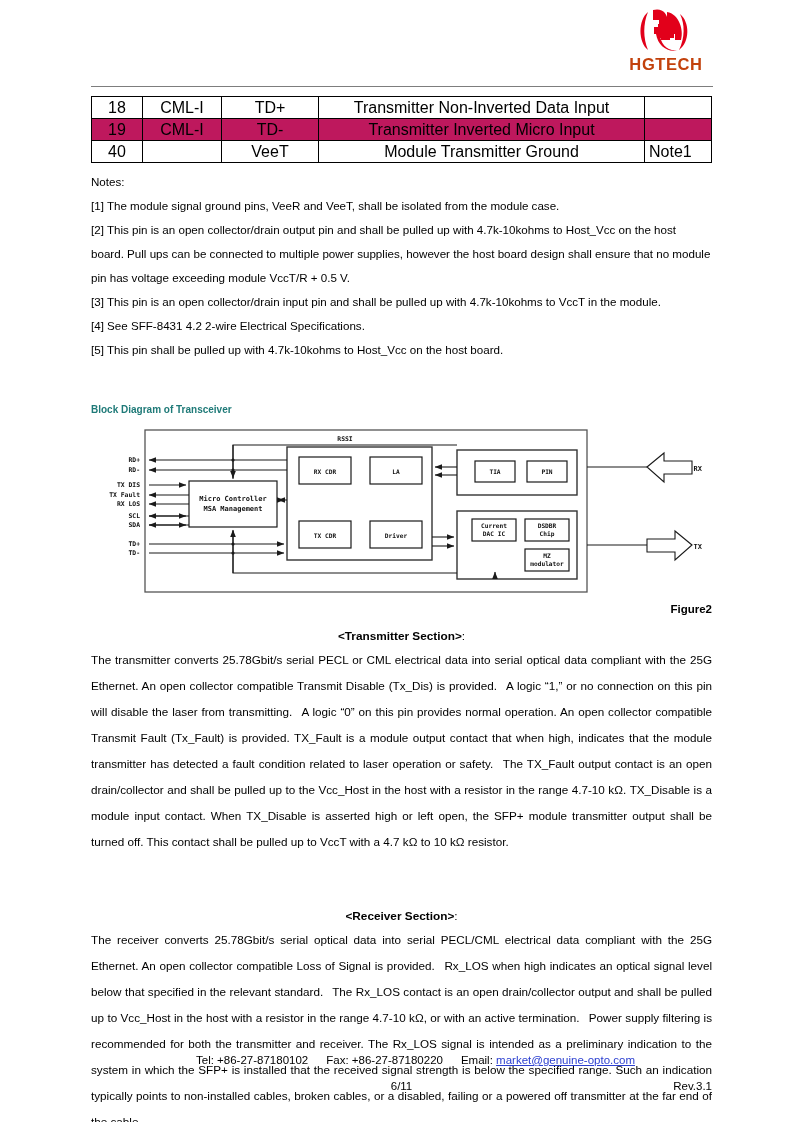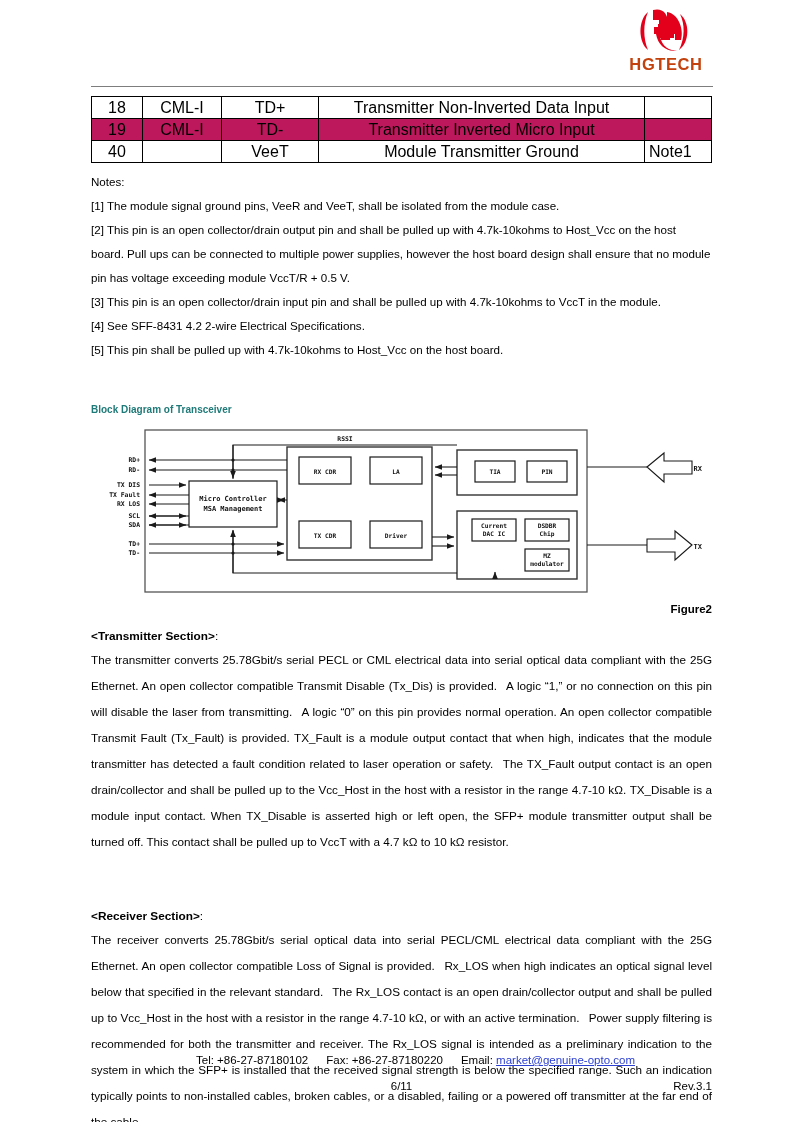--- a/index.html
+++ b/index.html
@@ -120,6 +120,7 @@
     font-weight: bold;
     font-size: 11.8px;
     margin-top: 14px;
+    text-align: center;
   }
   .subhead .colon { font-weight: normal; }
   p.body {

